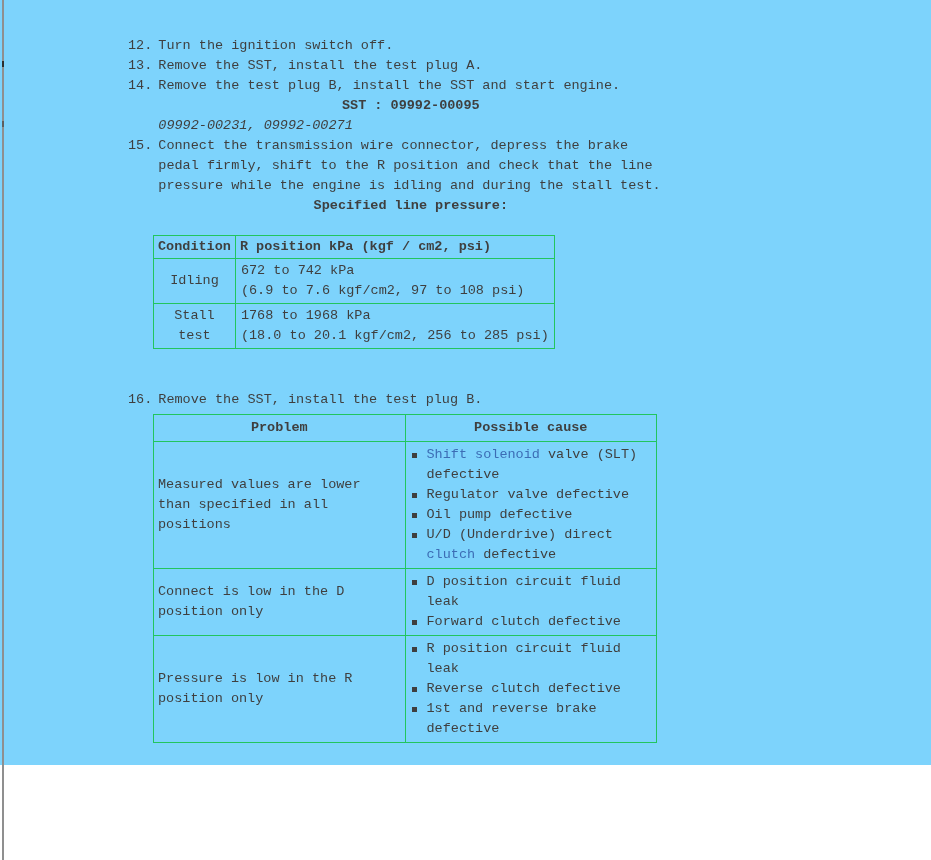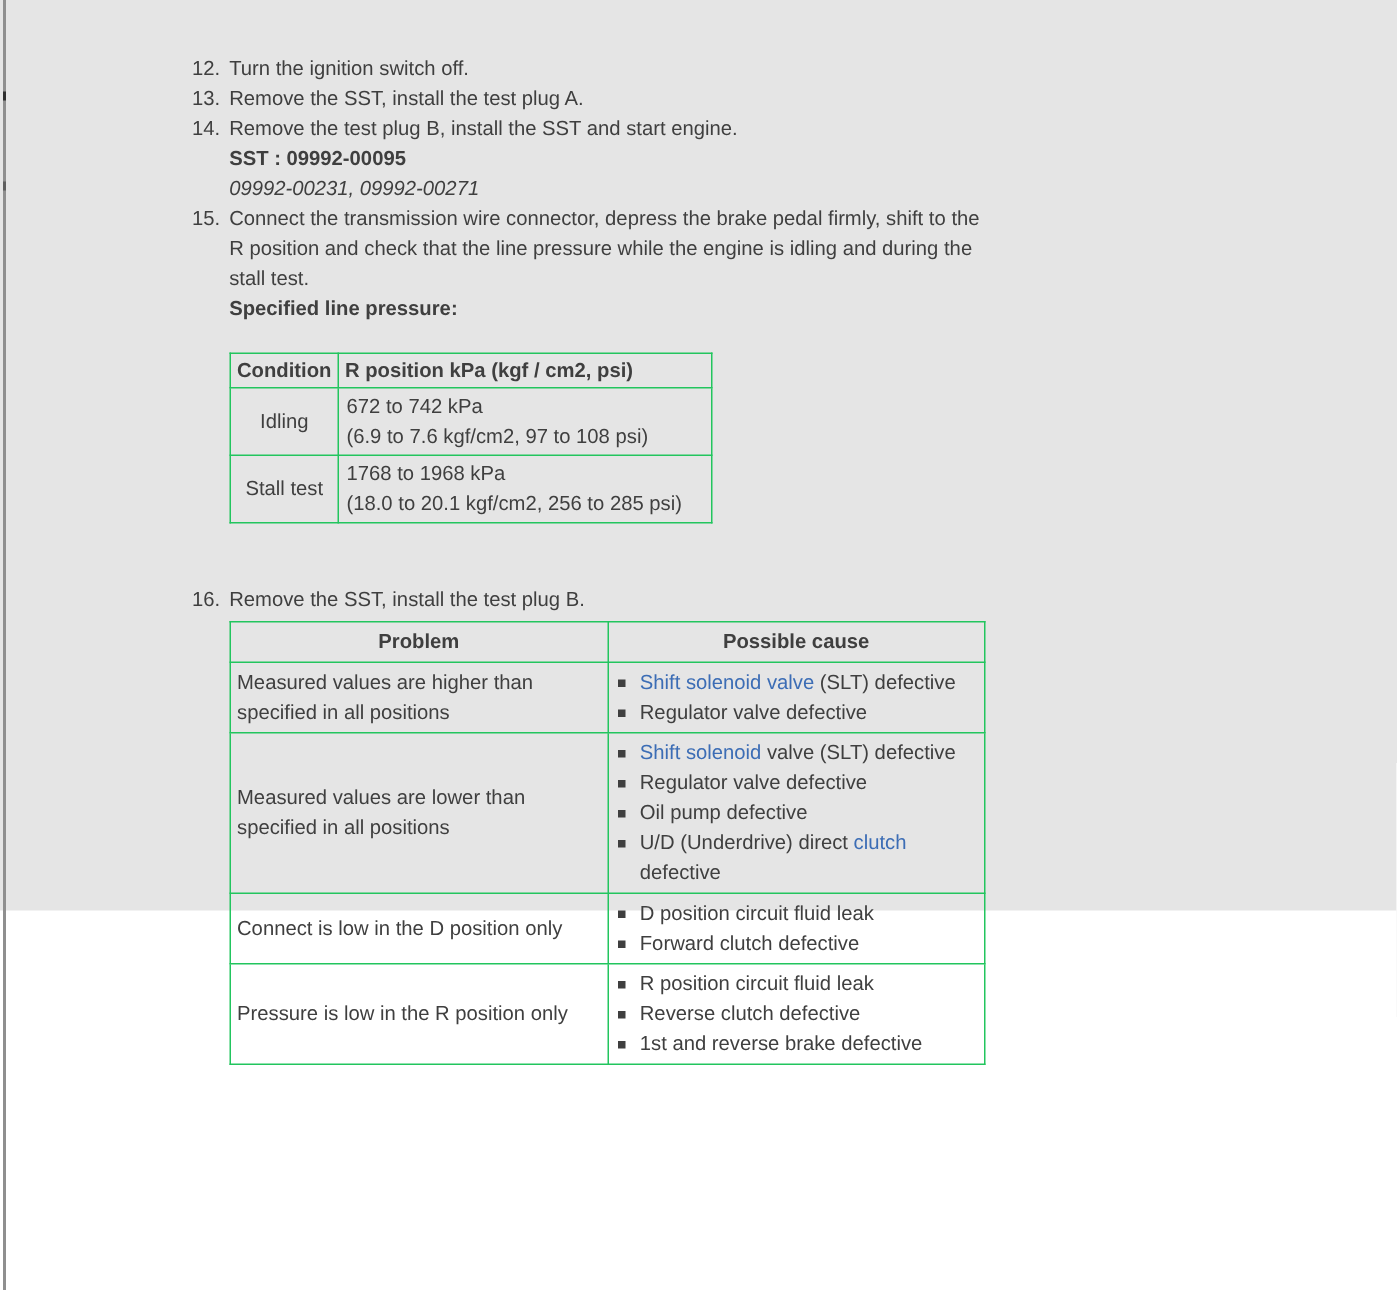--- a/index.html
+++ b/index.html
@@ -15,8 +15,9 @@
   .page {
     position: relative;
     width: 931px;
-    height: 607px;
-    background: #e5e5e5;
+    height: 765px;
+    background: #7dd3fc;
+    font-family: Liberation Mono, monospace;
   }
   
   .left-bar {

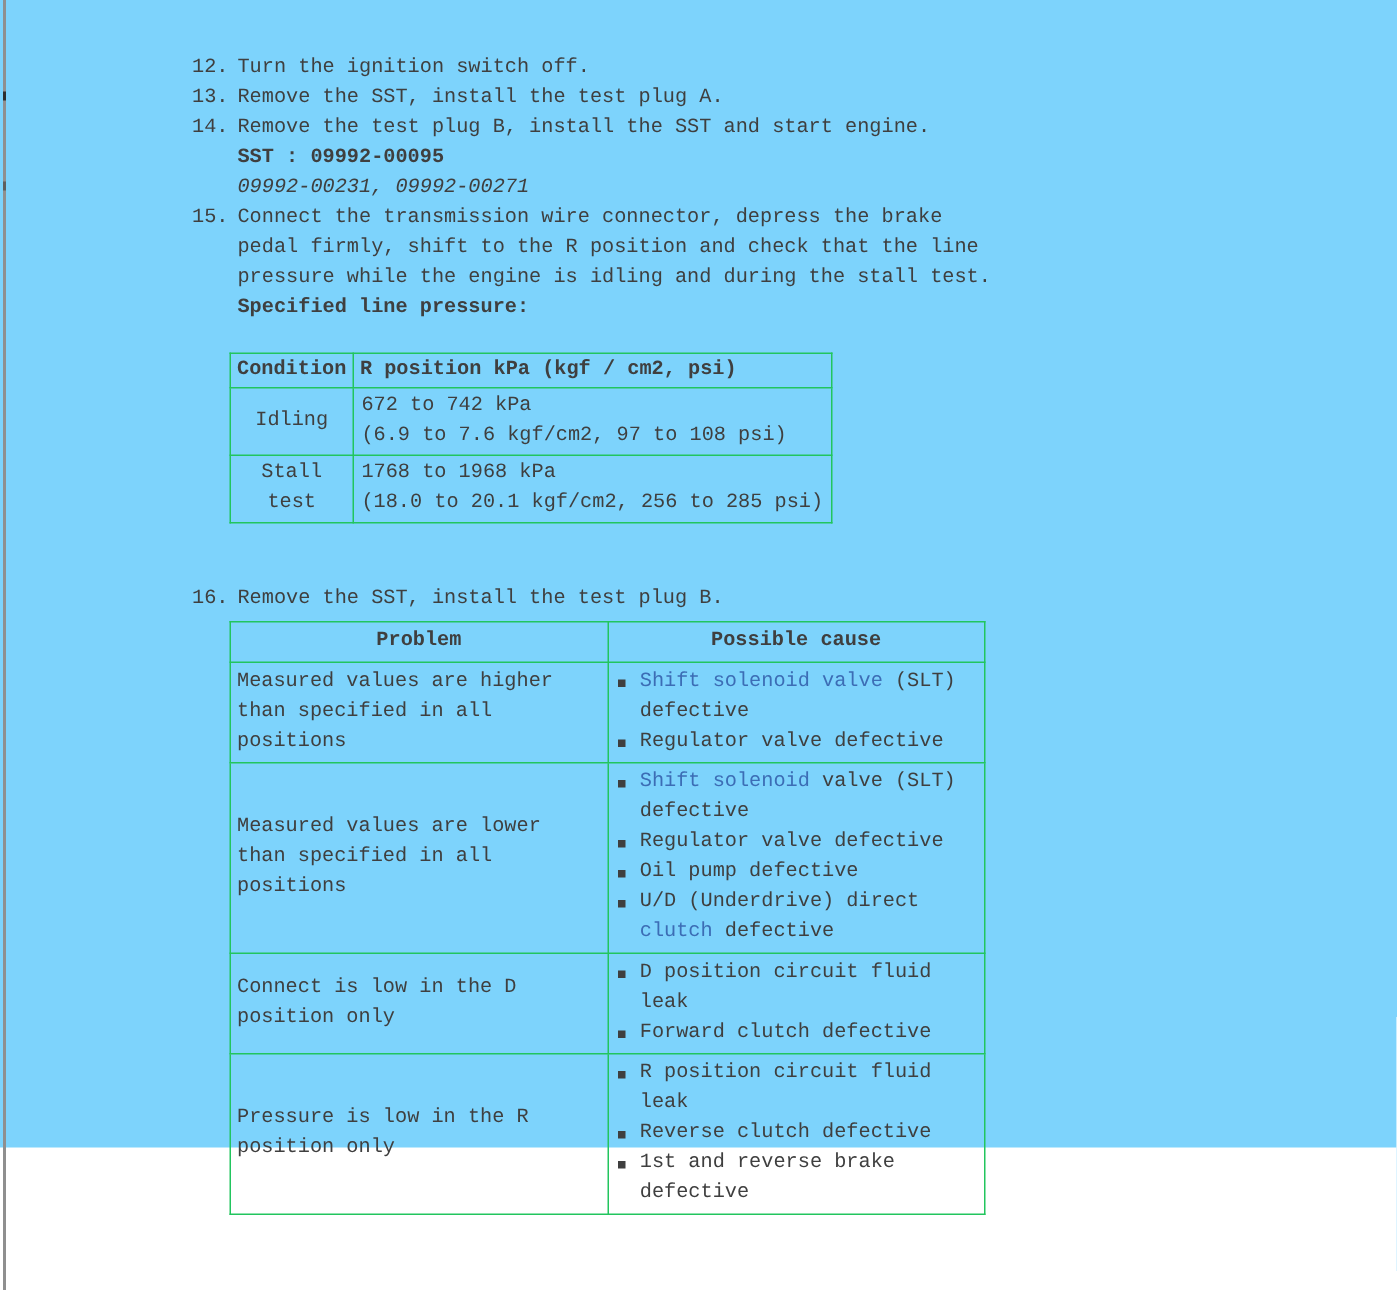--- a/index.html
+++ b/index.html
@@ -66,7 +66,7 @@
     flex: 1 1 auto;
     max-width: 505px;
   }
-  .bold-line { font-weight: bold; }
+  .bold-line { font-weight: bold; text-align: center; }
   .italic-line { font-style: italic; }
 
   table {

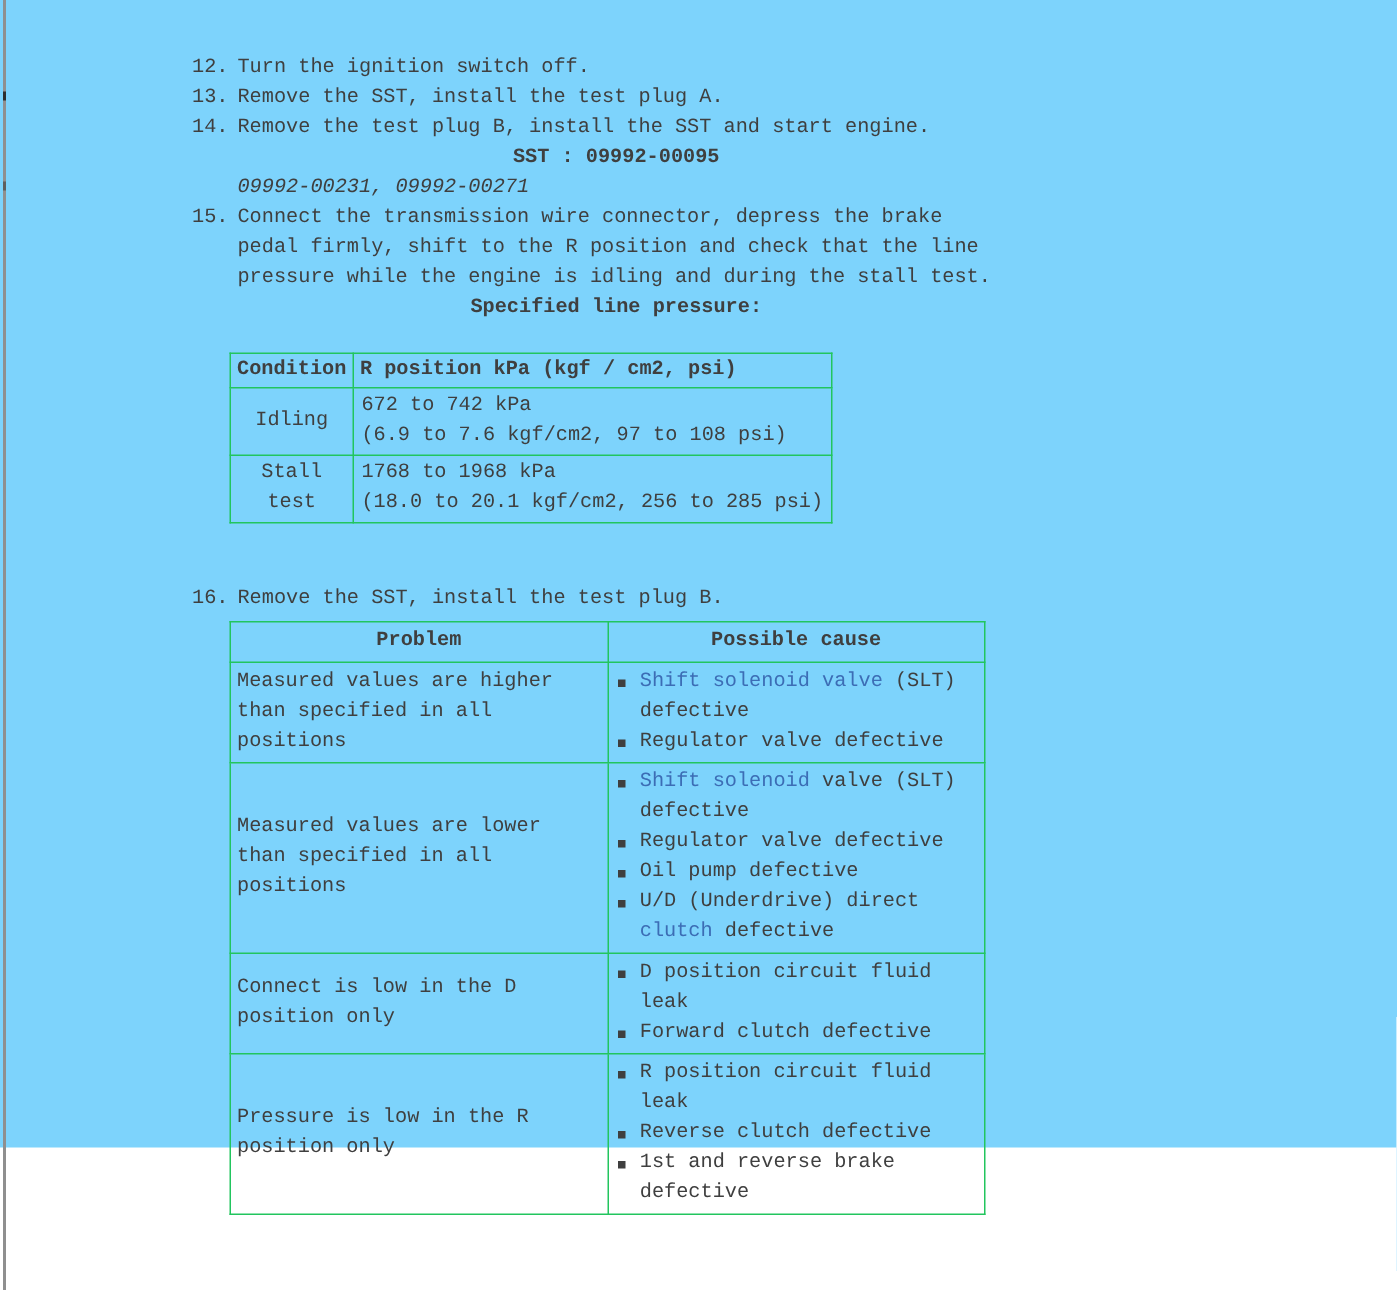--- a/index.html
+++ b/index.html
@@ -219,19 +219,6 @@
         <th>Possible cause</th>
       </tr>
 
-      <tr>
-        <td class="problem">Measured values are higher than specified in all positions</td>
-        <td class="causes">
-          <div class="cause">
-            <span class="sq"></span>
-            <span class="txt"><span class="cause-link">Shift solenoid valve</span><span> (SLT) defective</span></span>
-          </div>
-          <div class="cause">
-            <span class="sq"></span>
-            <span class="txt">Regulator valve defective</span>
-          </div>
-        </td>
-      </tr>
 
       <tr>
         <td class="problem">Measured values are lower than specified in all positions</td>

